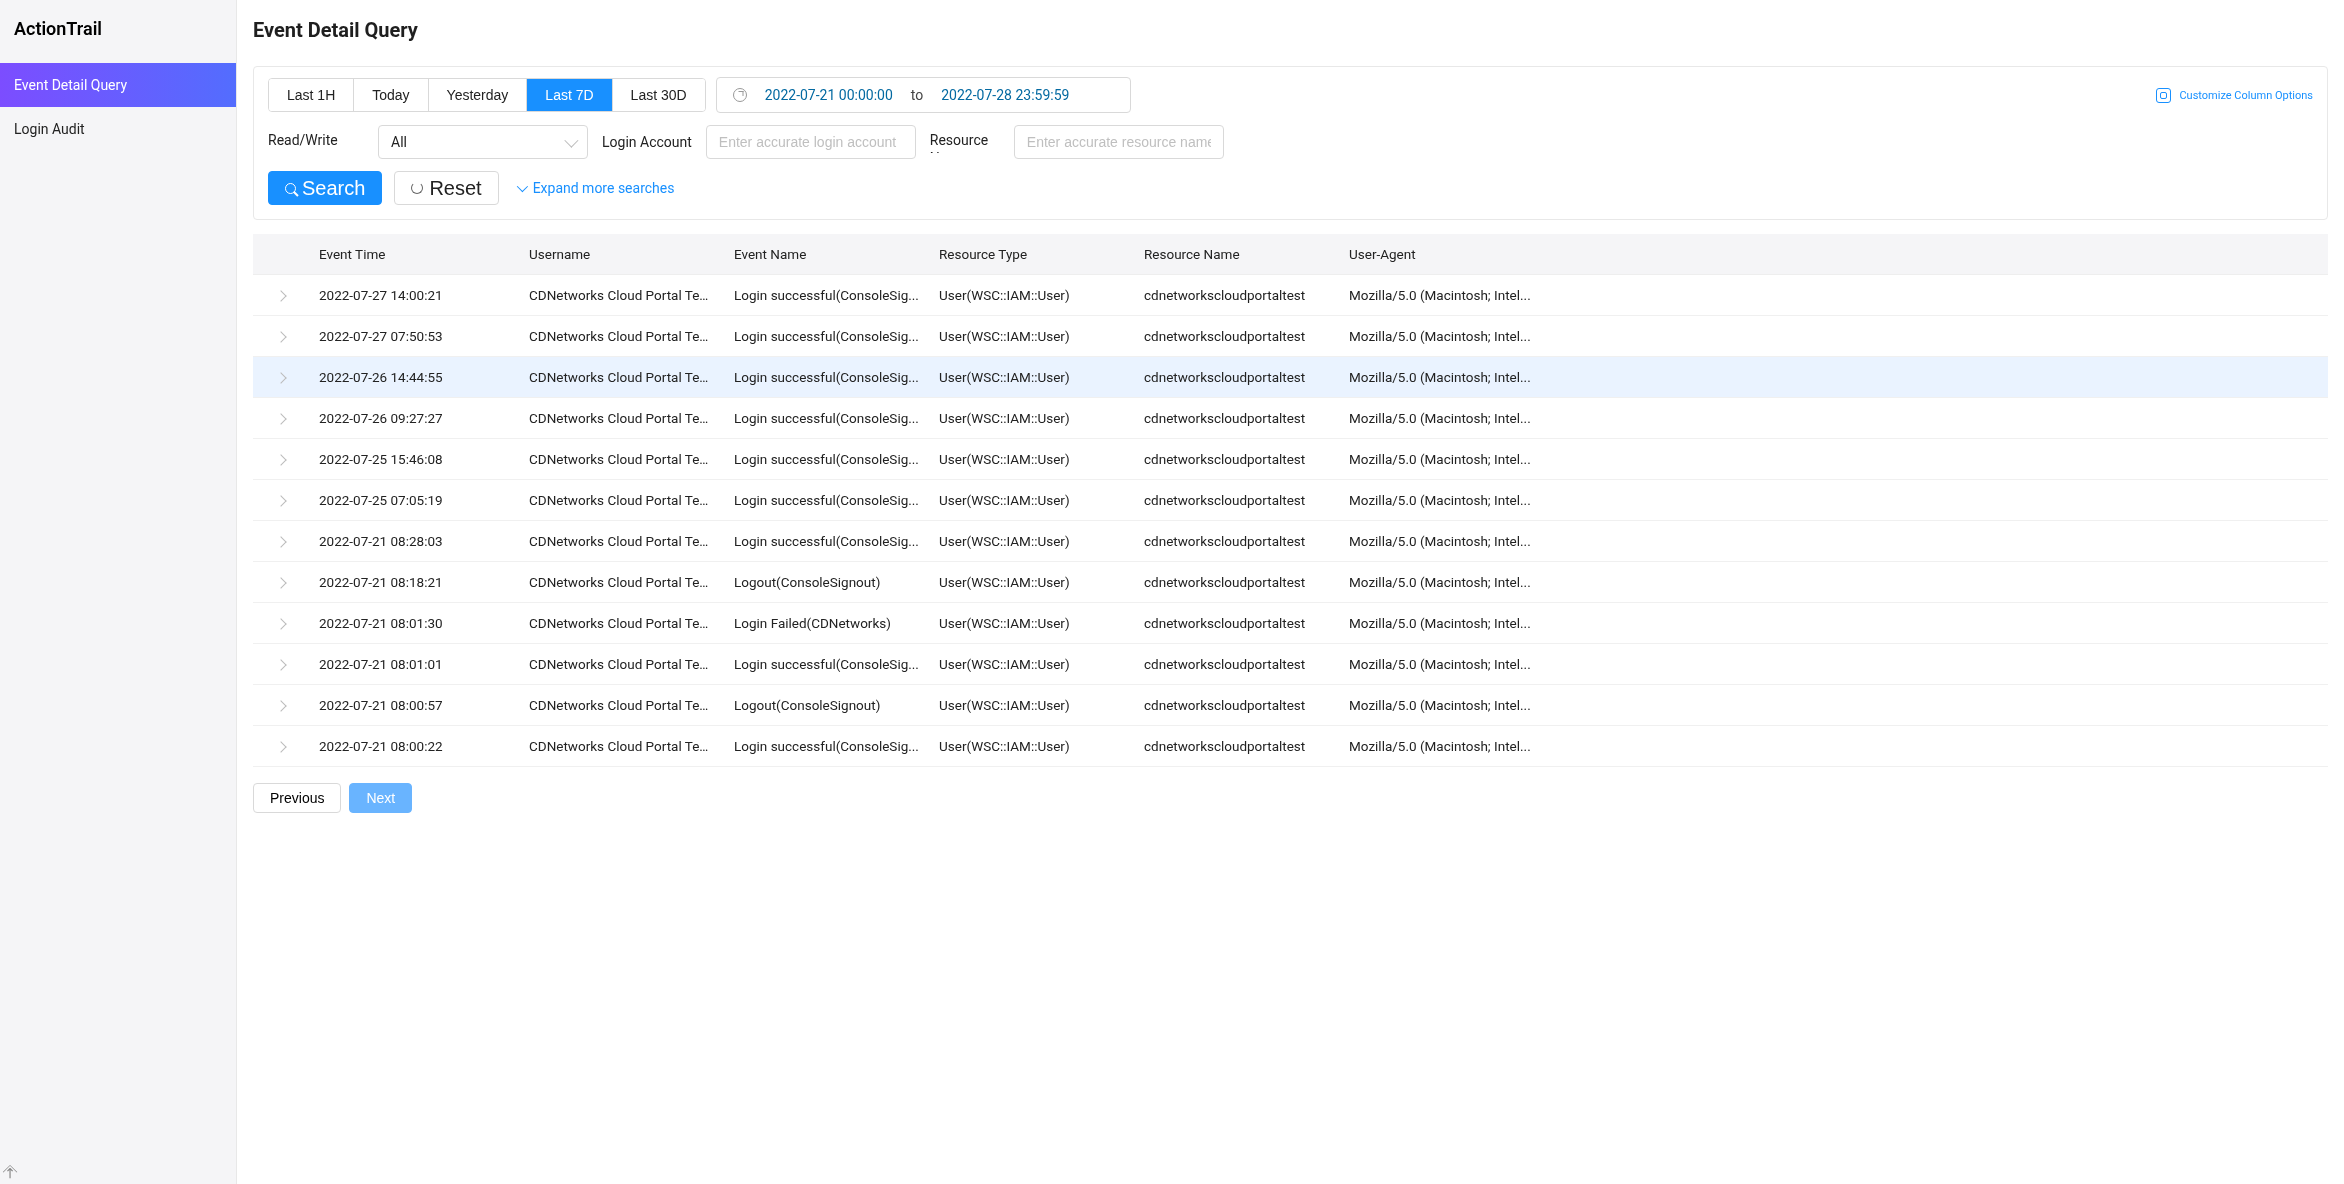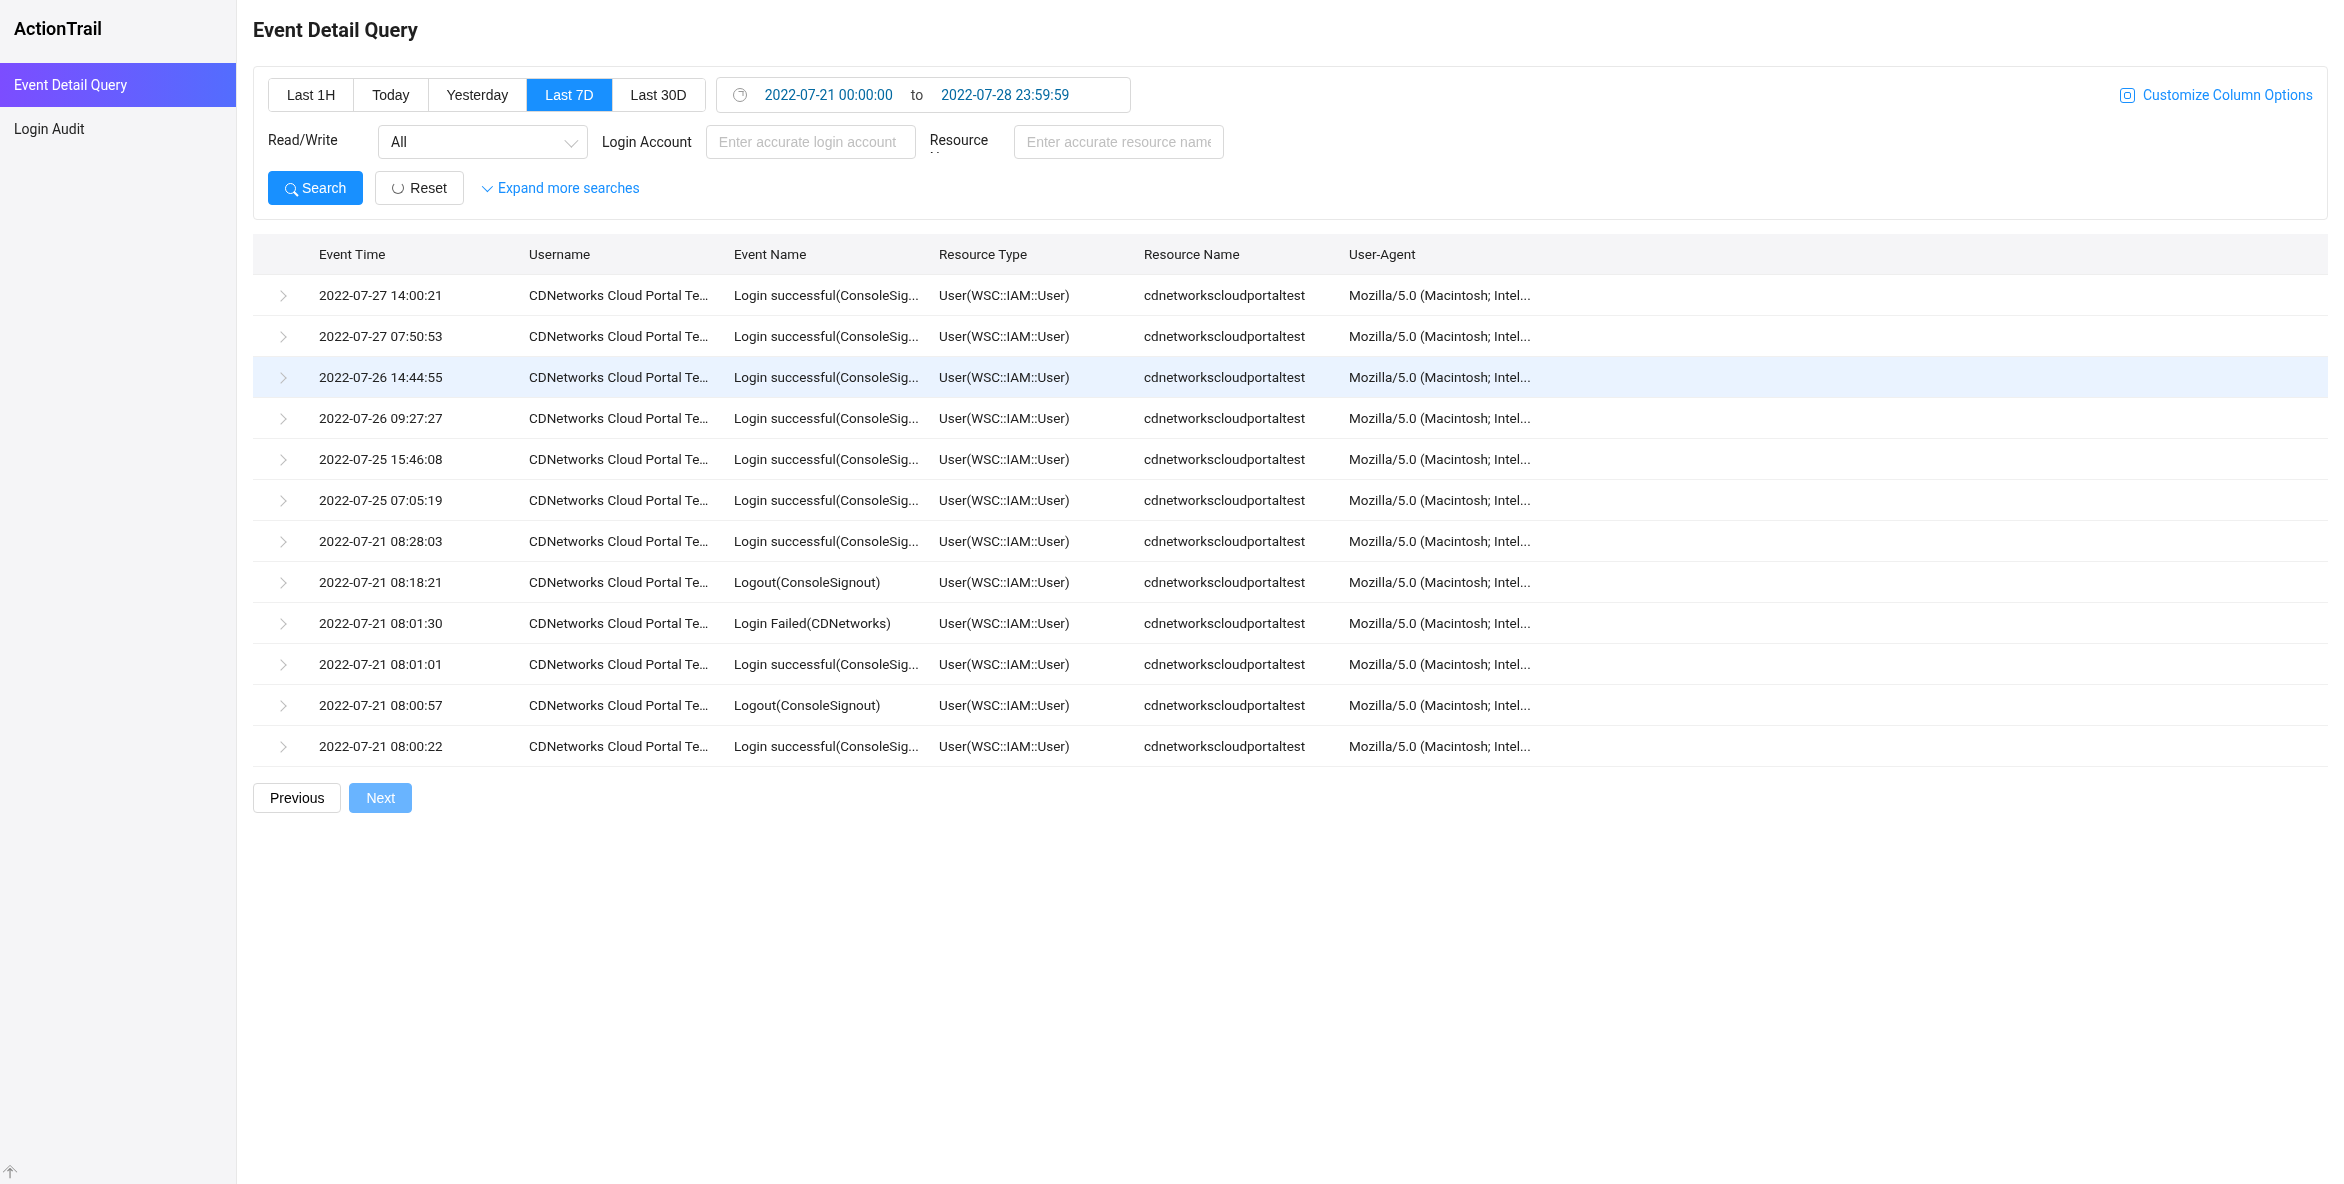--- a/index.html
+++ b/index.html
@@ -125,7 +125,7 @@
     gap: 8px;
     color: #1890ff;
     cursor: pointer;
-    font-size: 14px;
+    font-size: 11px;
   }
   .gear-icon {
     width: 15px; height: 15px;

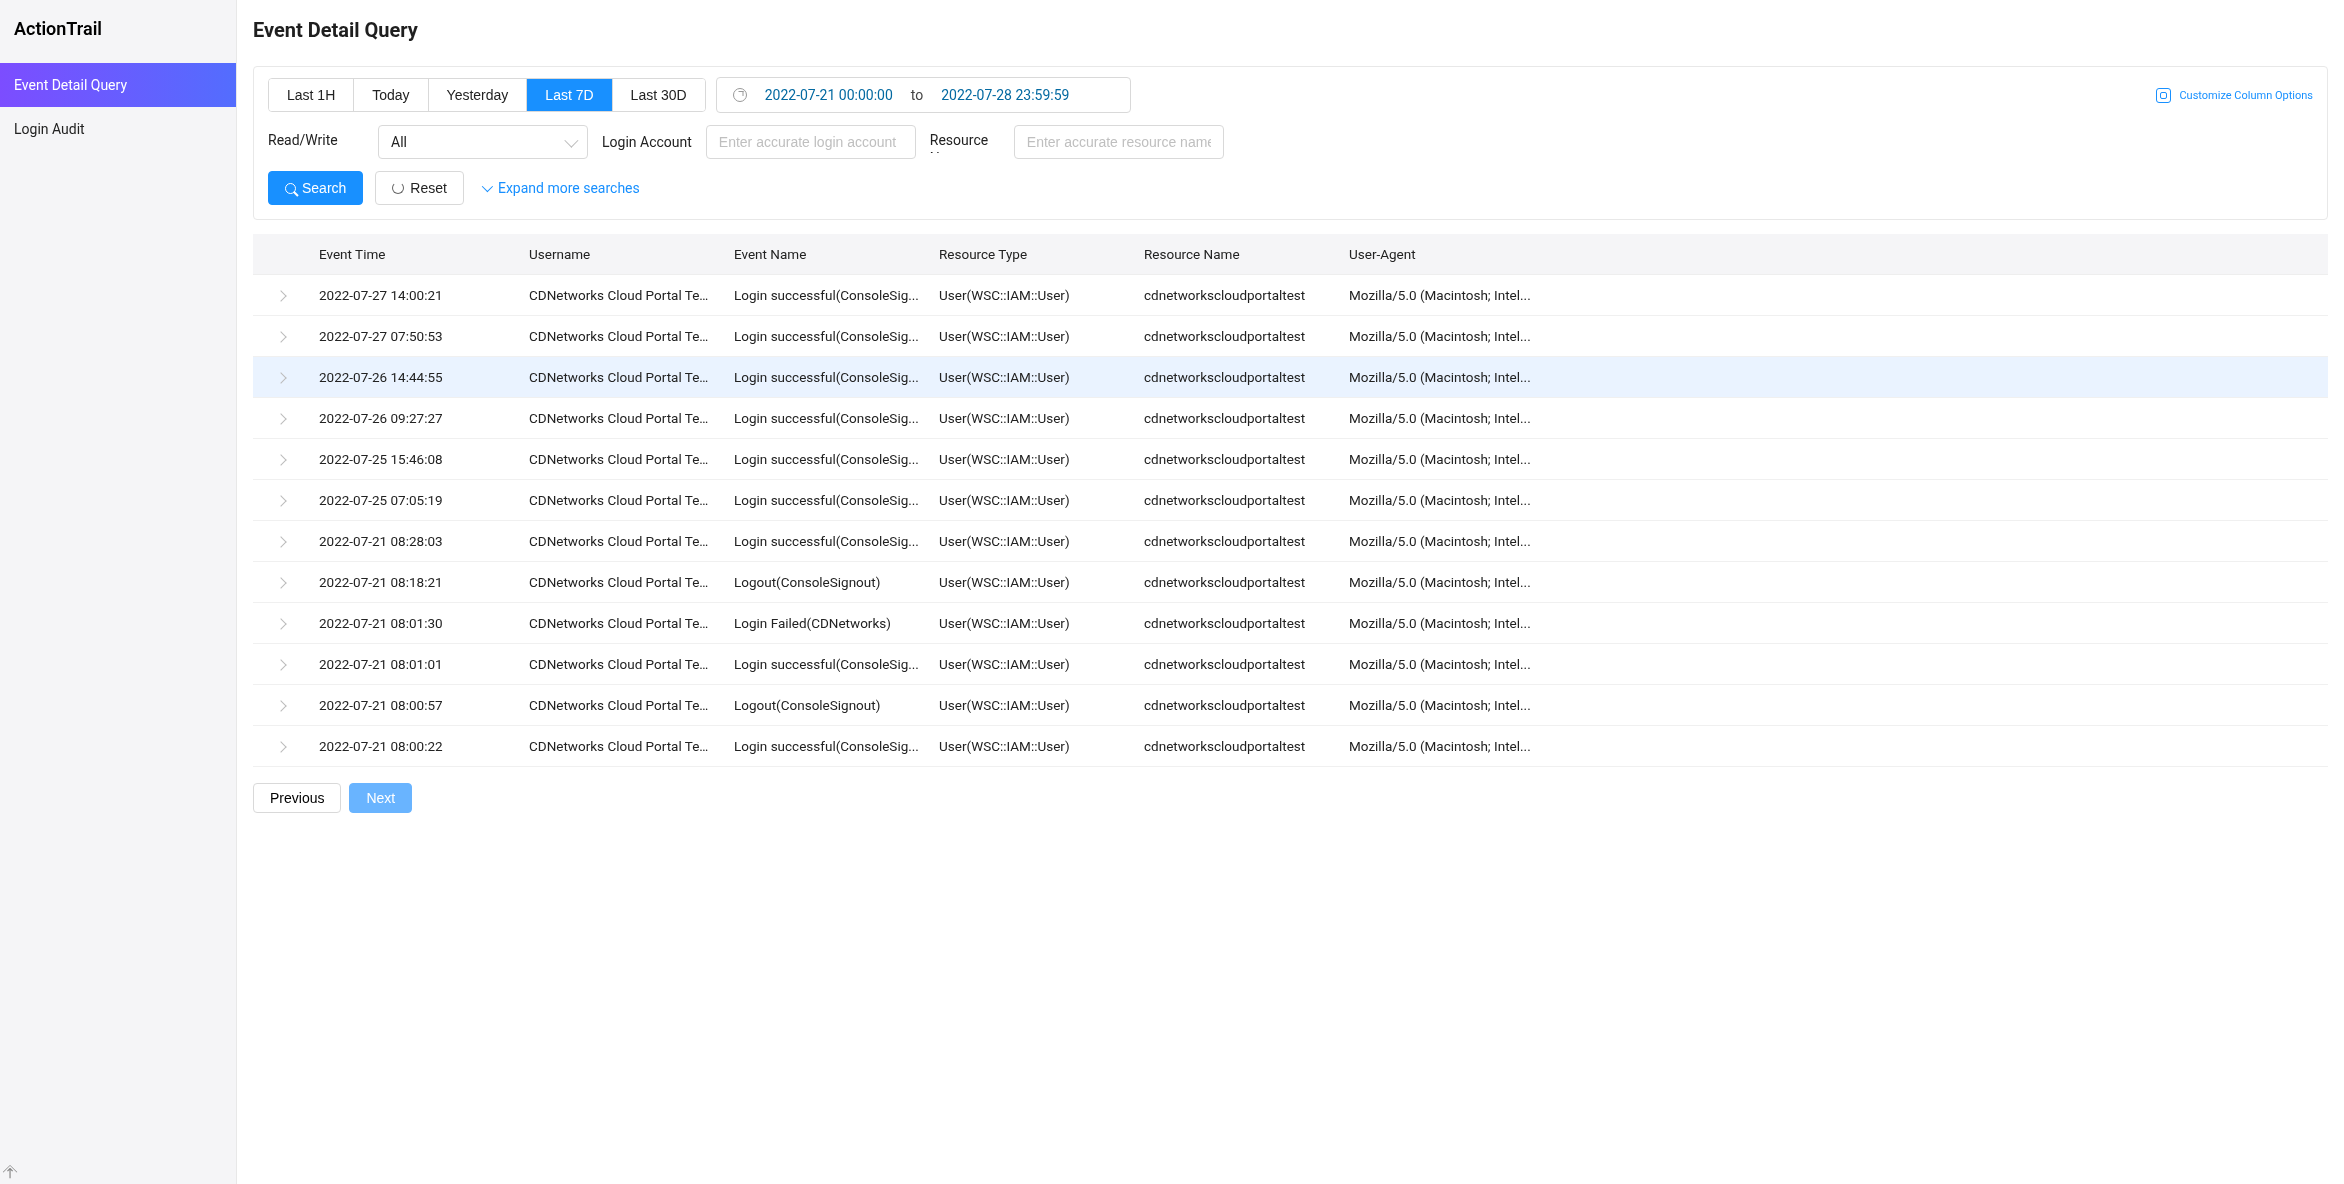--- a/index.html
+++ b/index.html
@@ -200,7 +200,7 @@
     height: 34px;
     border-radius: 4px;
     cursor: pointer;
-    font-size: 14px;
+    font-size: 20px;
     color: #222;
   }
   .btn.primary { background: #1890ff; border-color: #1890ff; color: #fff; }

